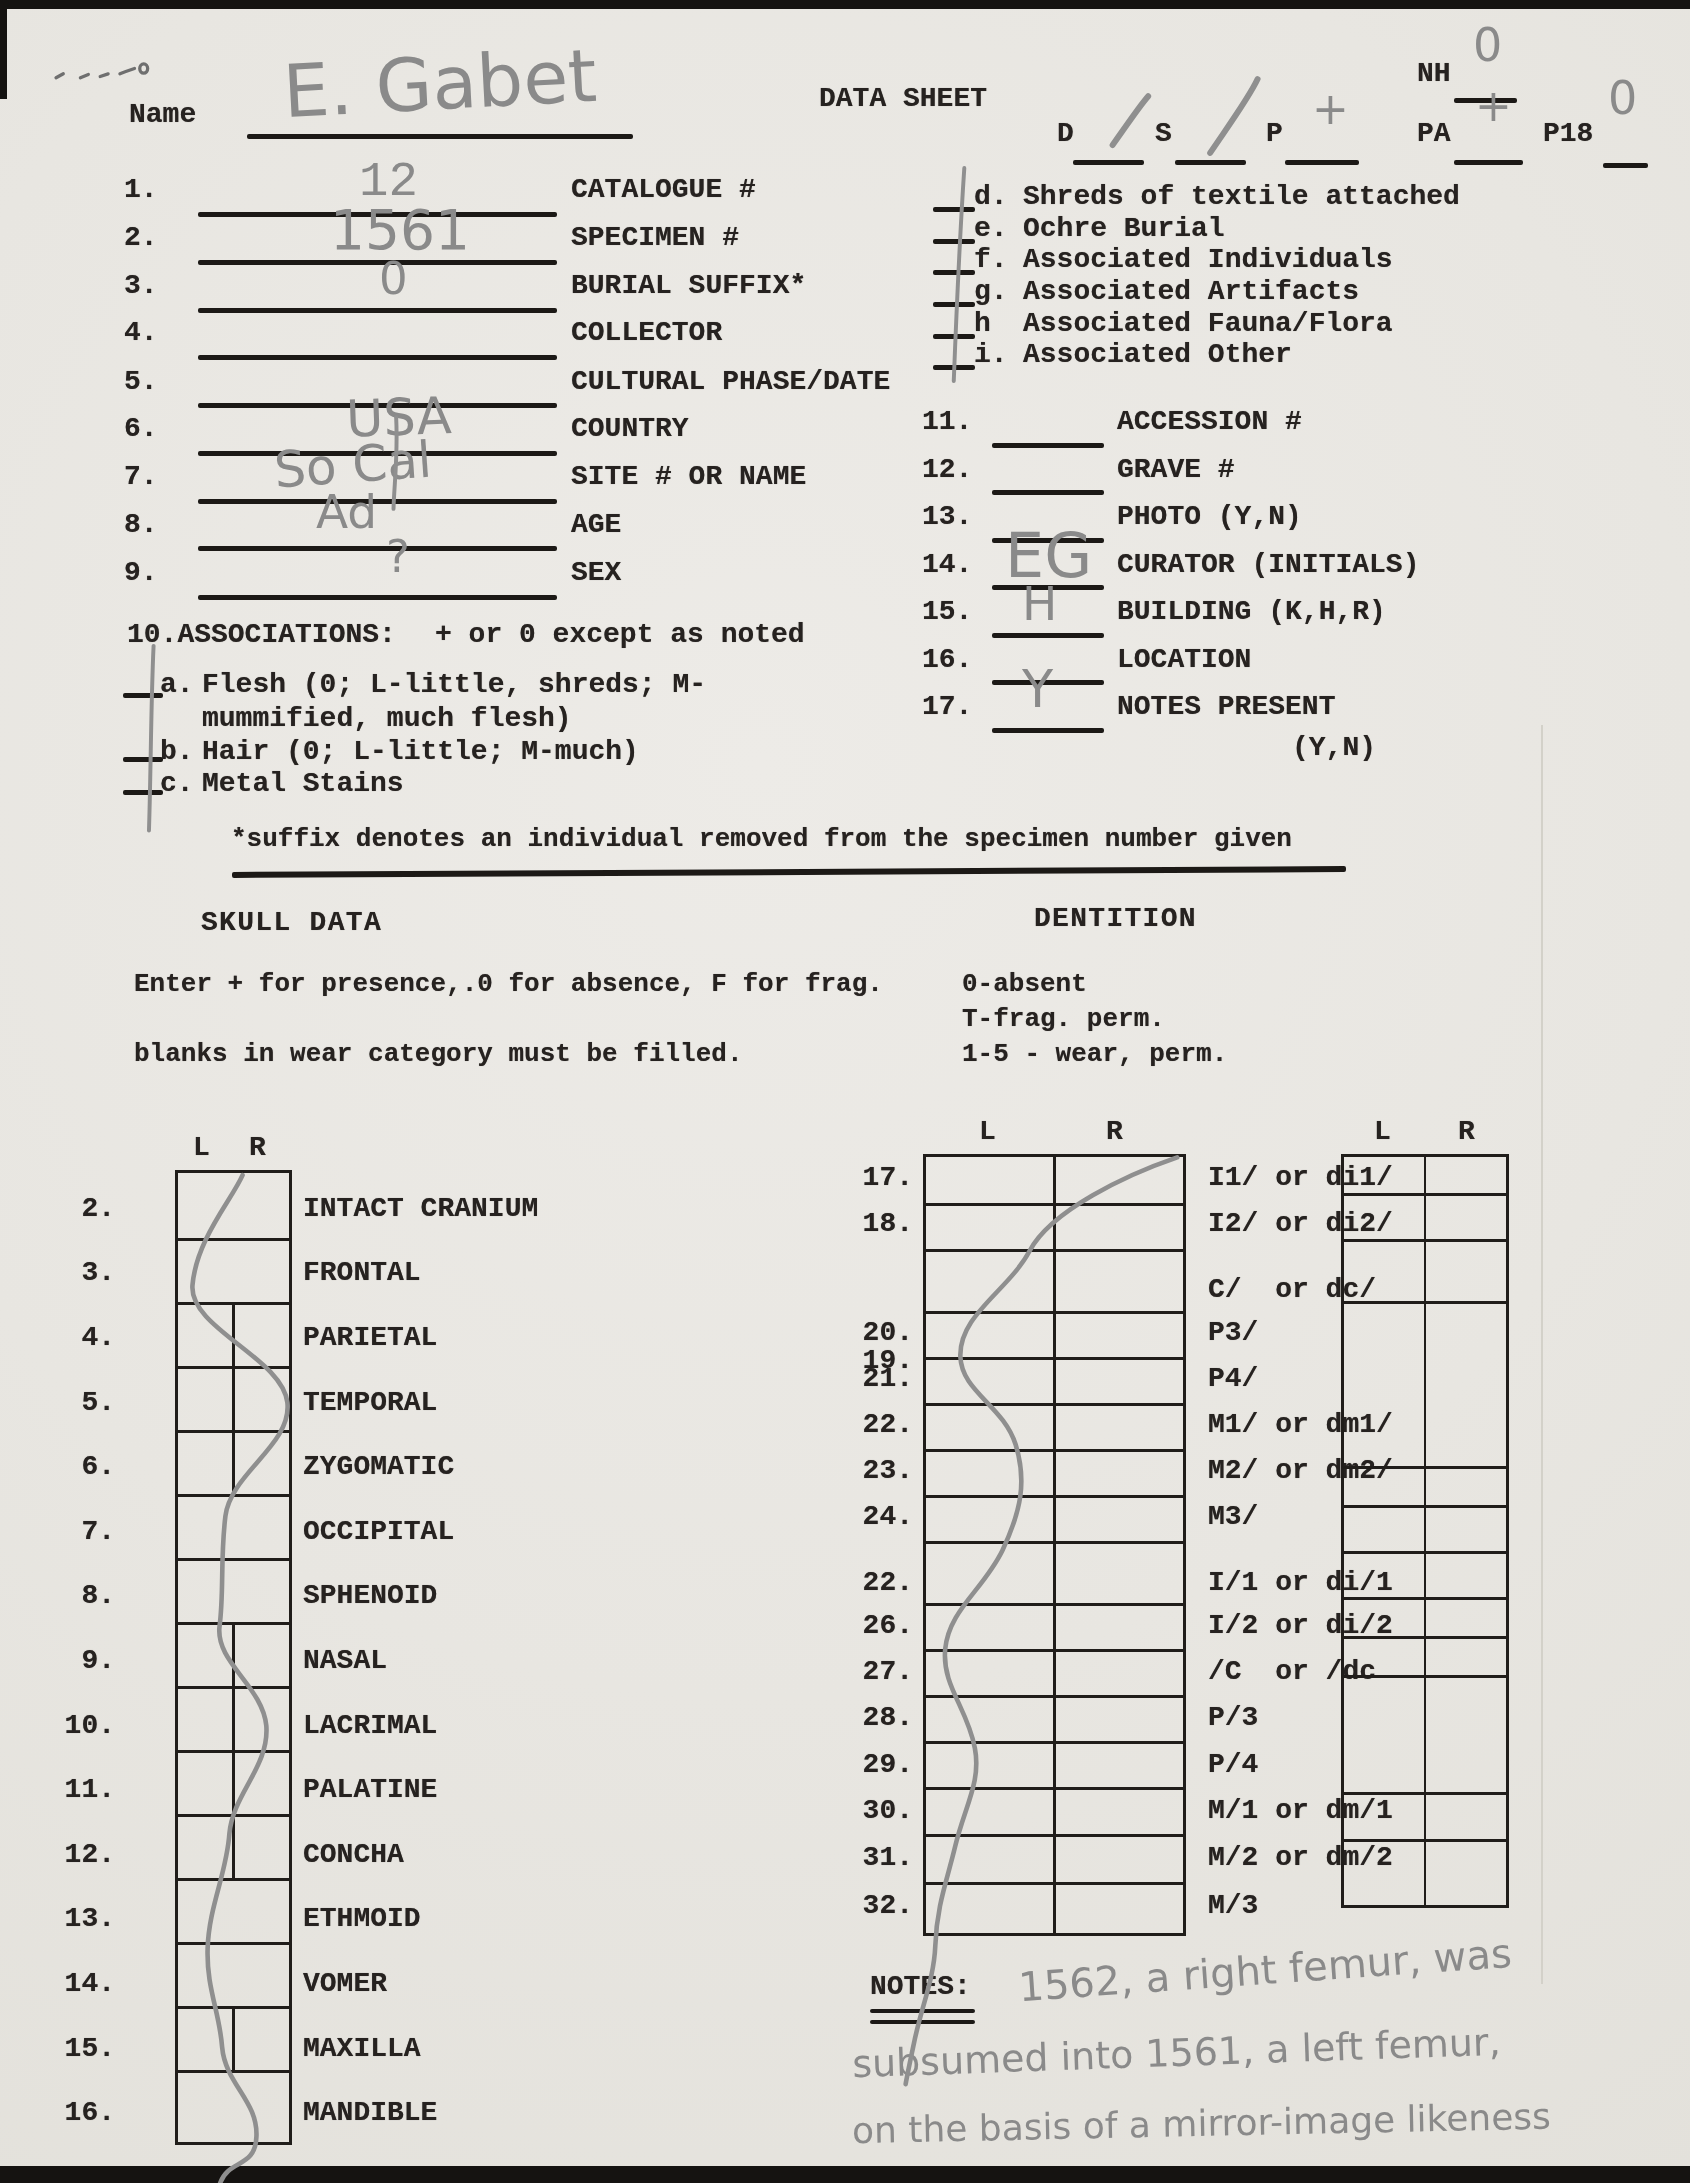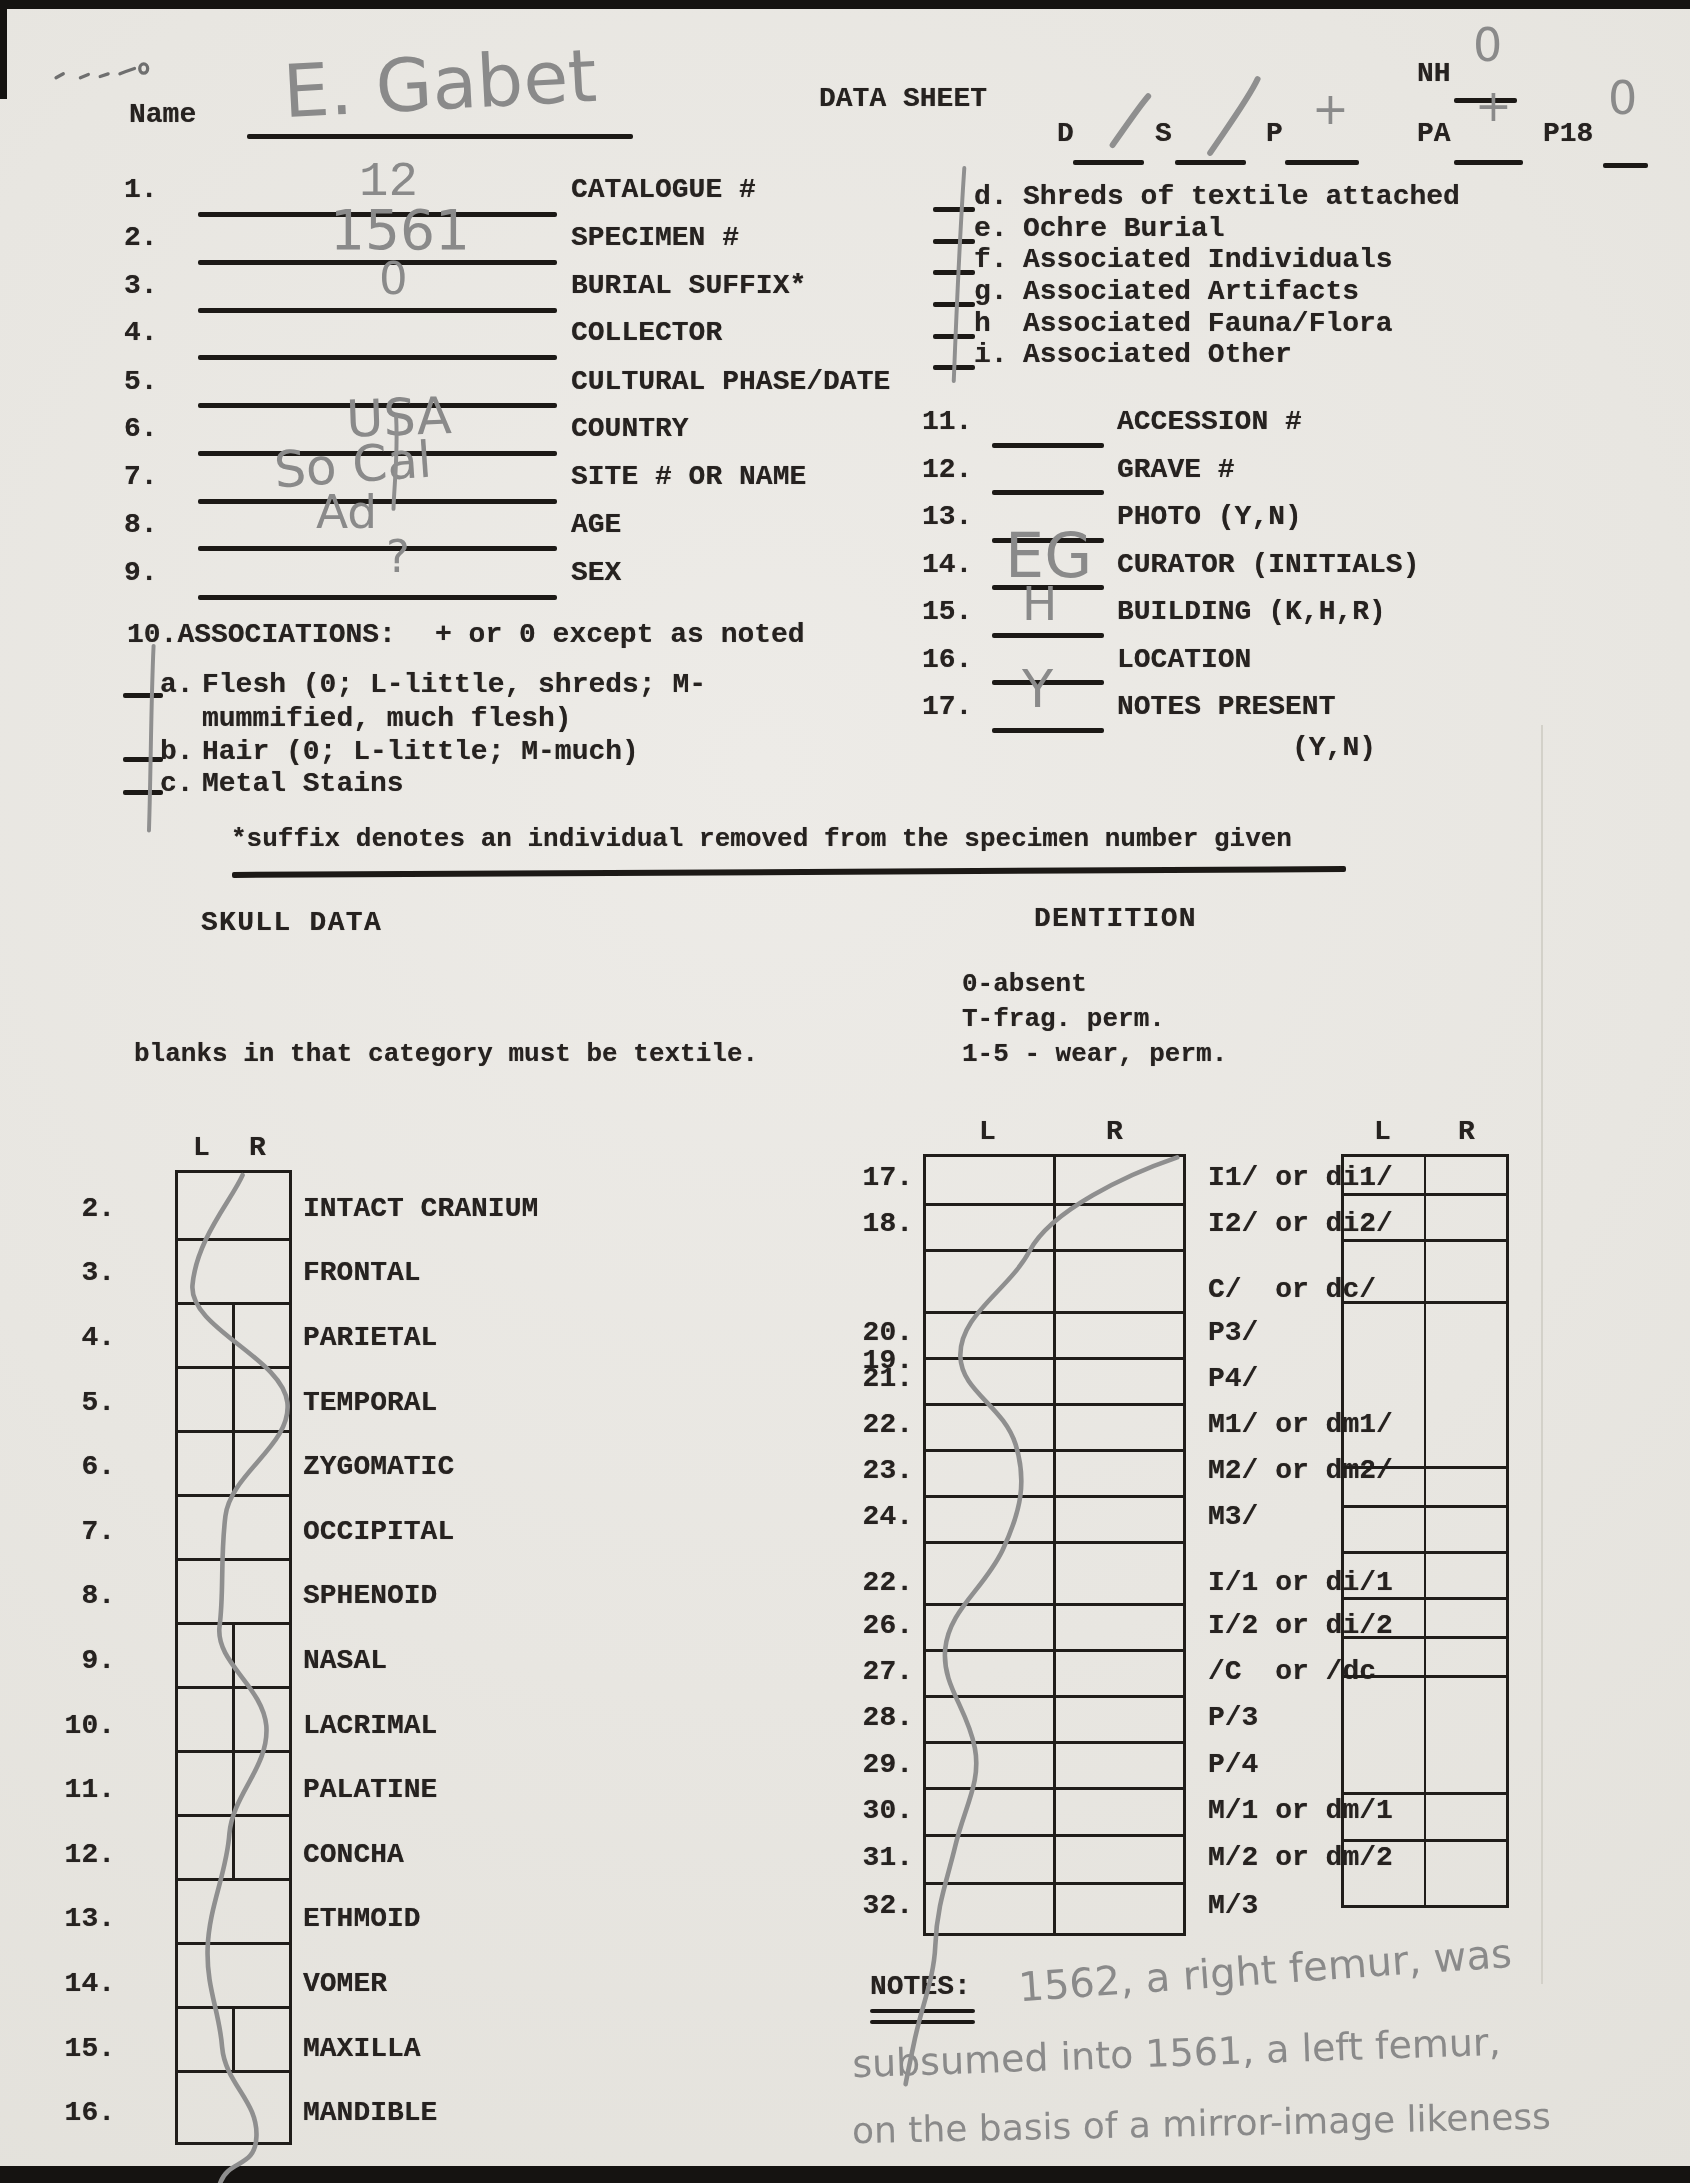--- a/index.html
+++ b/index.html
@@ -170,6 +170,7 @@
   <span class="tw" style="left:201px;top:908px;letter-spacing:1.3px;">SKULL DATA</span>
   <span class="tw" style="left:1034px;top:904px;letter-spacing:1.3px;">DENTITION</span>
 
+  <span class="tw small" style="left:134px;top:970px;">Enter + for presence,.0 for absence, F for frag.</span>
   <span class="tw small" style="left:134px;top:1040px;">blanks in that category must be textile.</span>
 
   <span class="tw small" style="left:962px;top:970px;">0-absent</span>

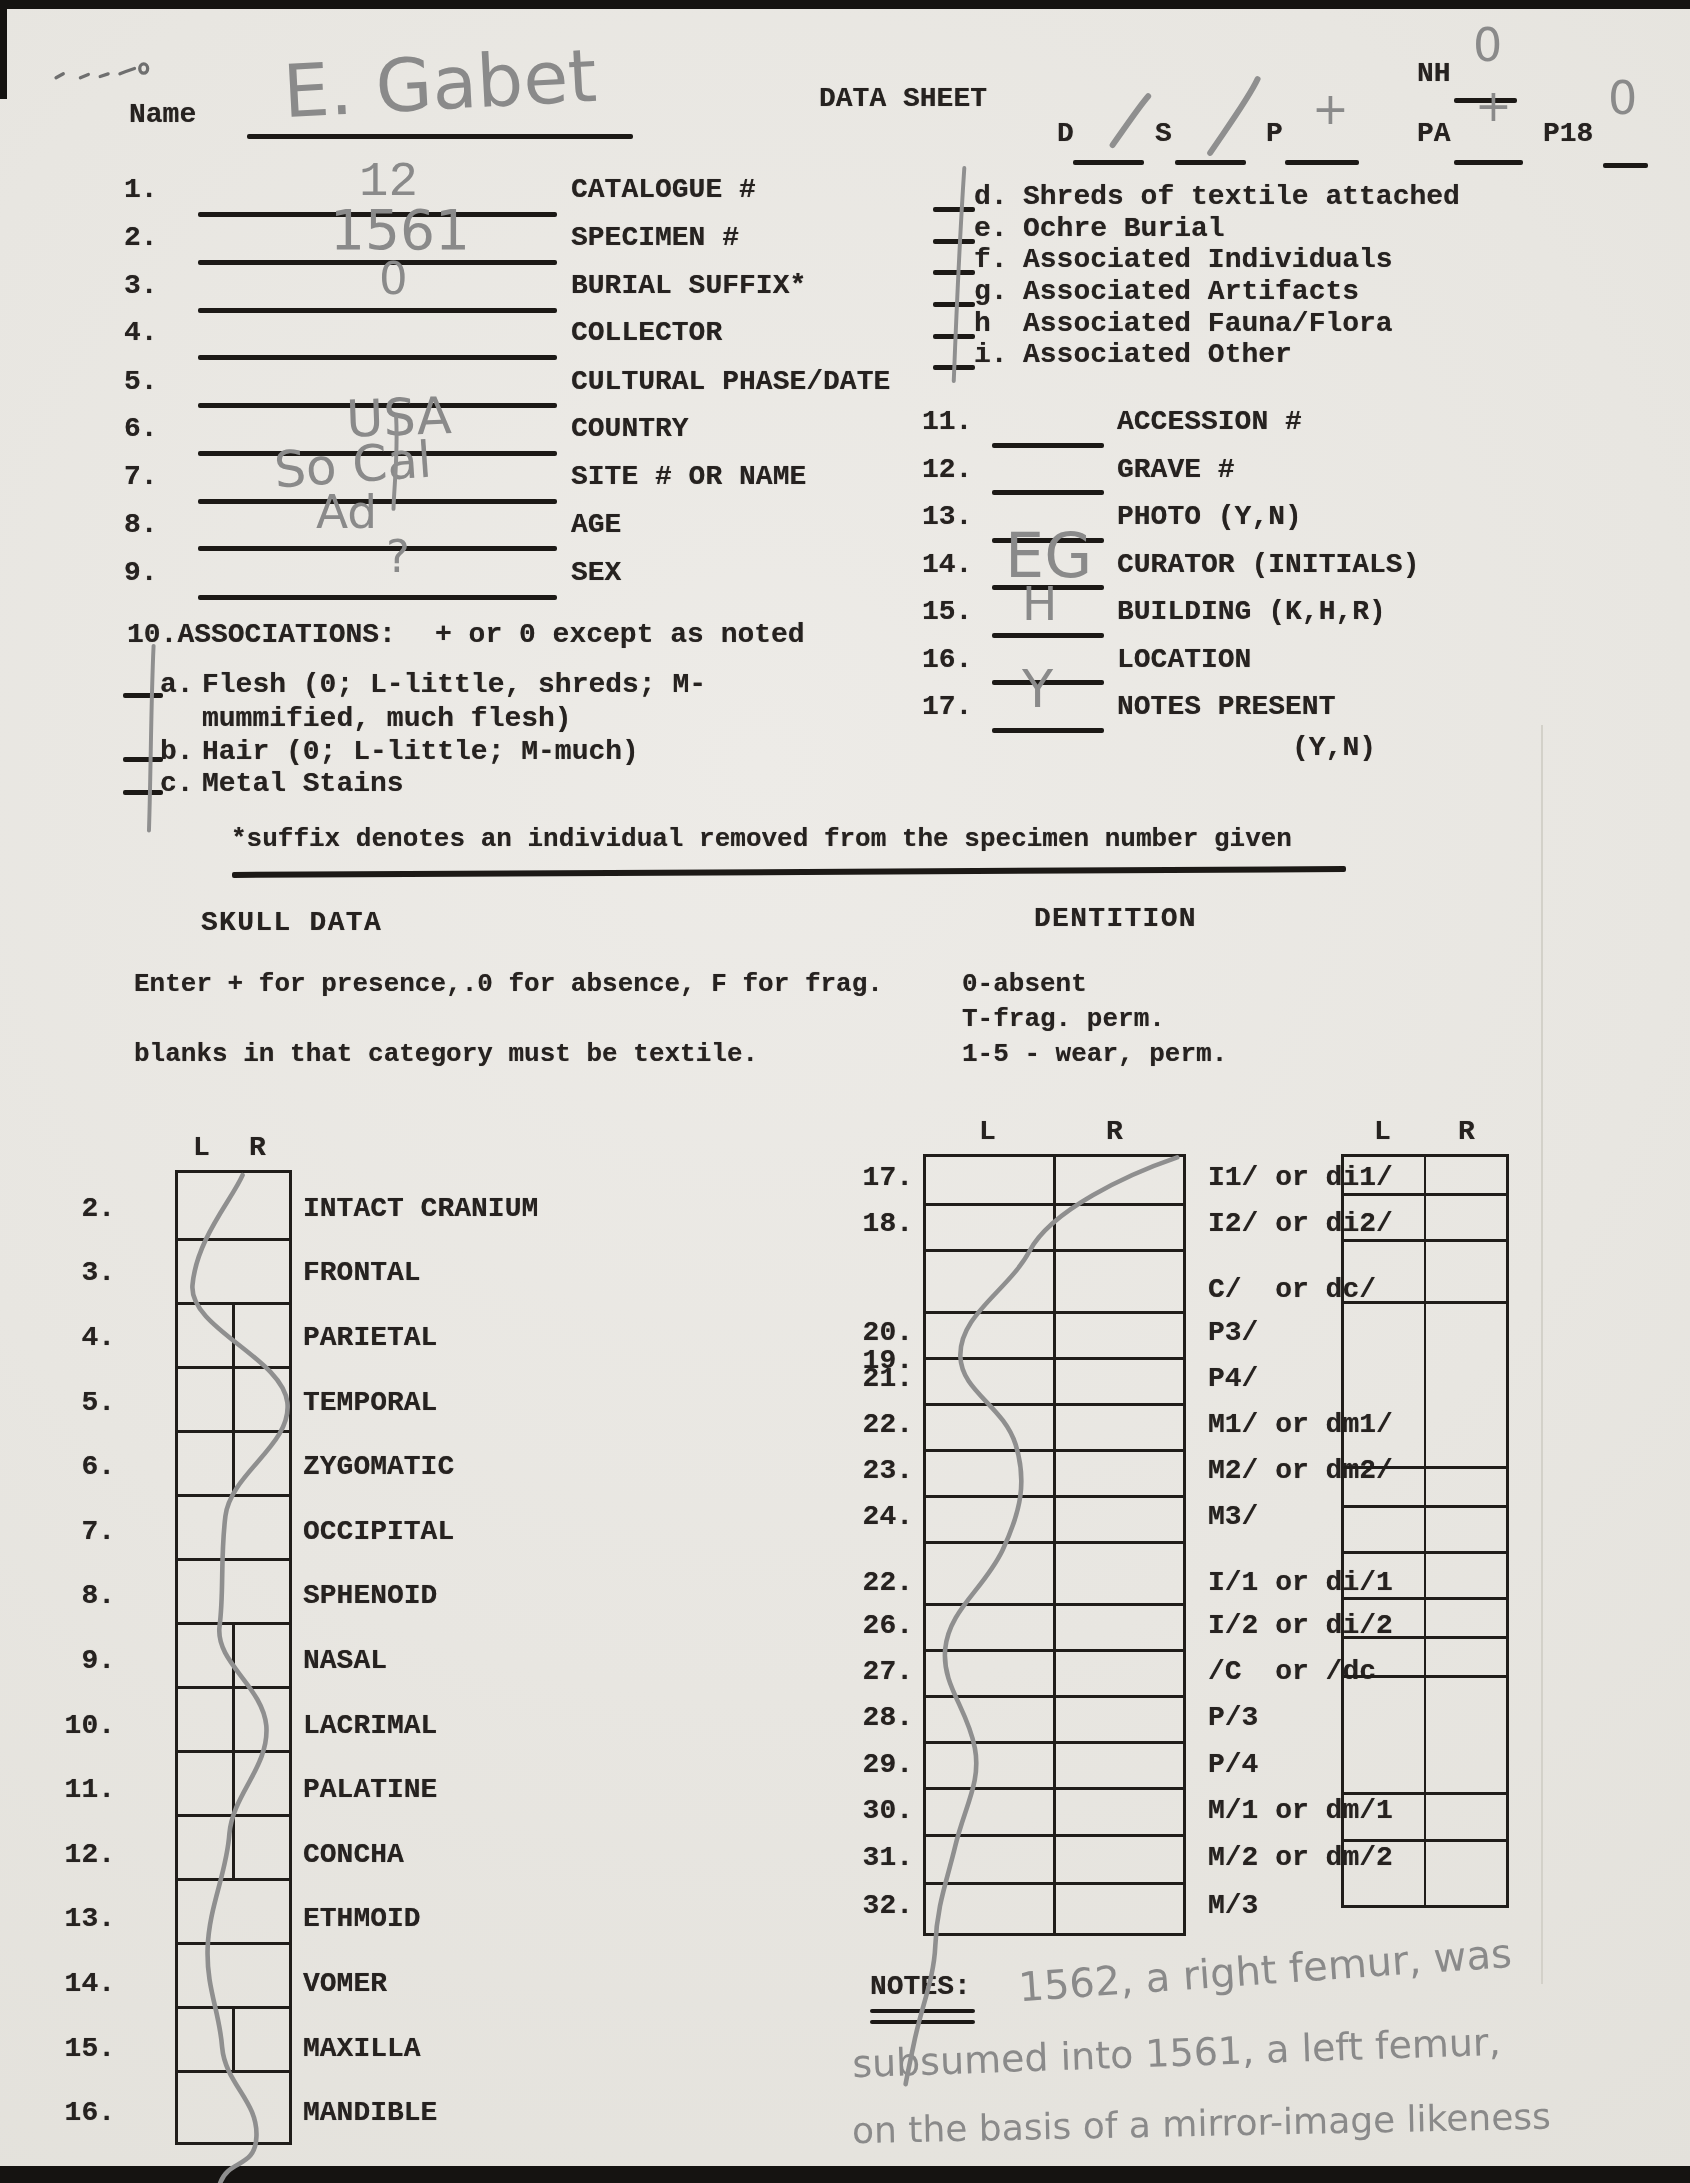--- a/index.html
+++ b/index.html
@@ -171,7 +171,7 @@
   <span class="tw" style="left:1034px;top:904px;letter-spacing:1.3px;">DENTITION</span>
 
   <span class="tw small" style="left:134px;top:970px;">Enter + for presence,.0 for absence, F for frag.</span>
-  <span class="tw small" style="left:134px;top:1040px;">blanks in that category must be textile.</span>
+  <span class="tw small" style="left:134px;top:1040px;">blanks in wear category must be filled.</span>
 
   <span class="tw small" style="left:962px;top:970px;">0-absent</span>
   <span class="tw small" style="left:962px;top:1005px;">T-frag. perm.</span>

